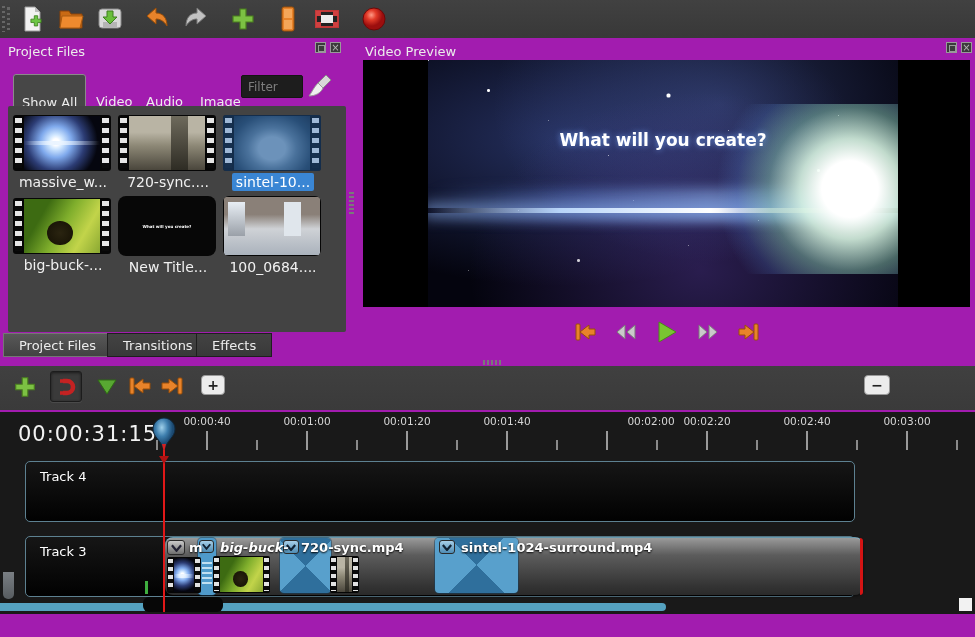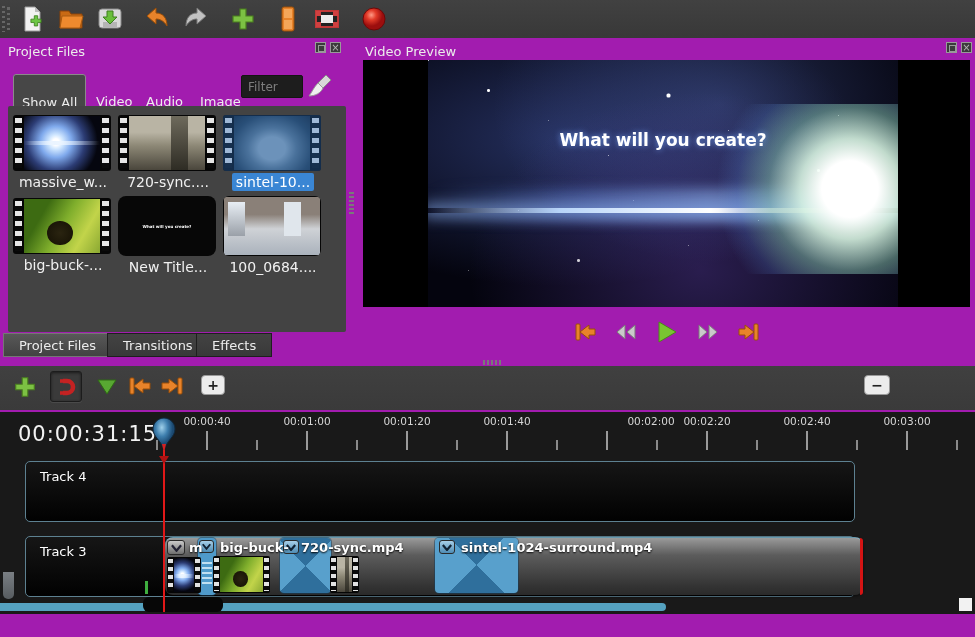--- a/index.html
+++ b/index.html
@@ -411,7 +411,7 @@
           <div class="trans-dots"></div>
         </div>
 
-        <div class="clip-label" style="left:55px;top:2px;">big-buck-</div>
+        <div class="clip-label" style="left:55px;top:2px;font-style:italic;">big-buck-</div>
         <div class="mini-film" style="left:48px;top:18px;width:57px;height:37px;">
             <div class="img art-bbb"></div>
           </div>

